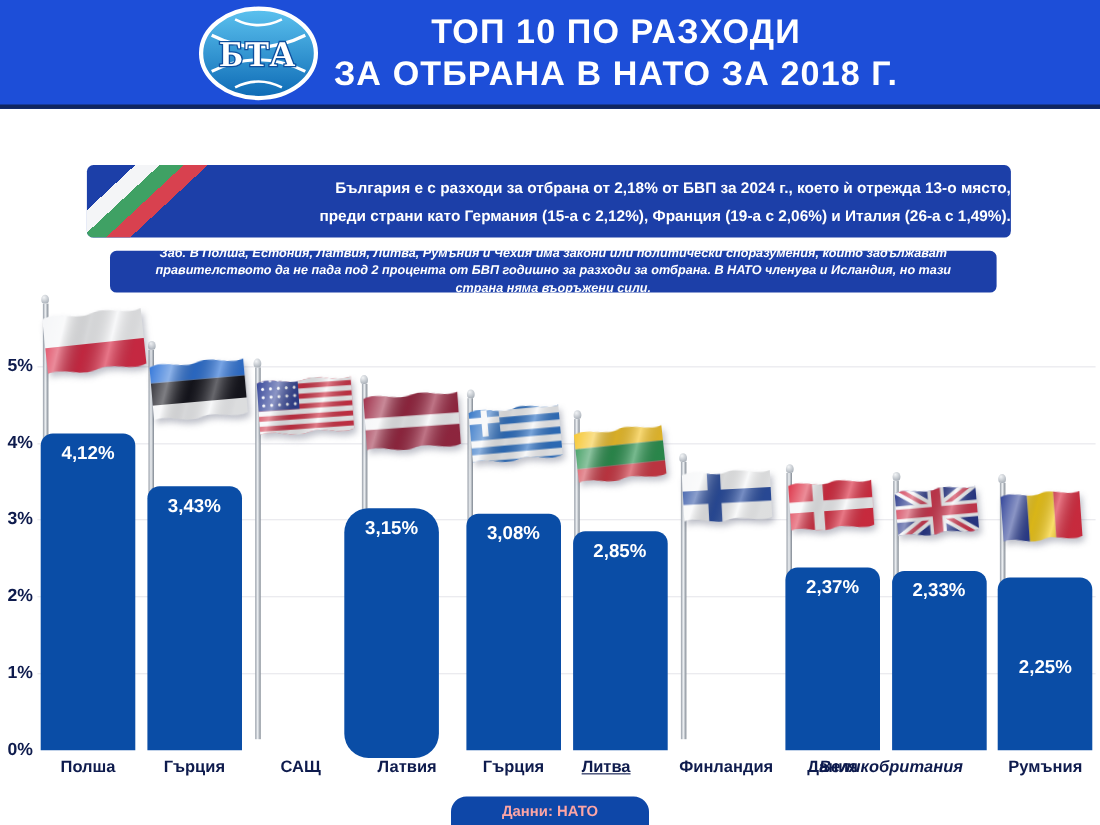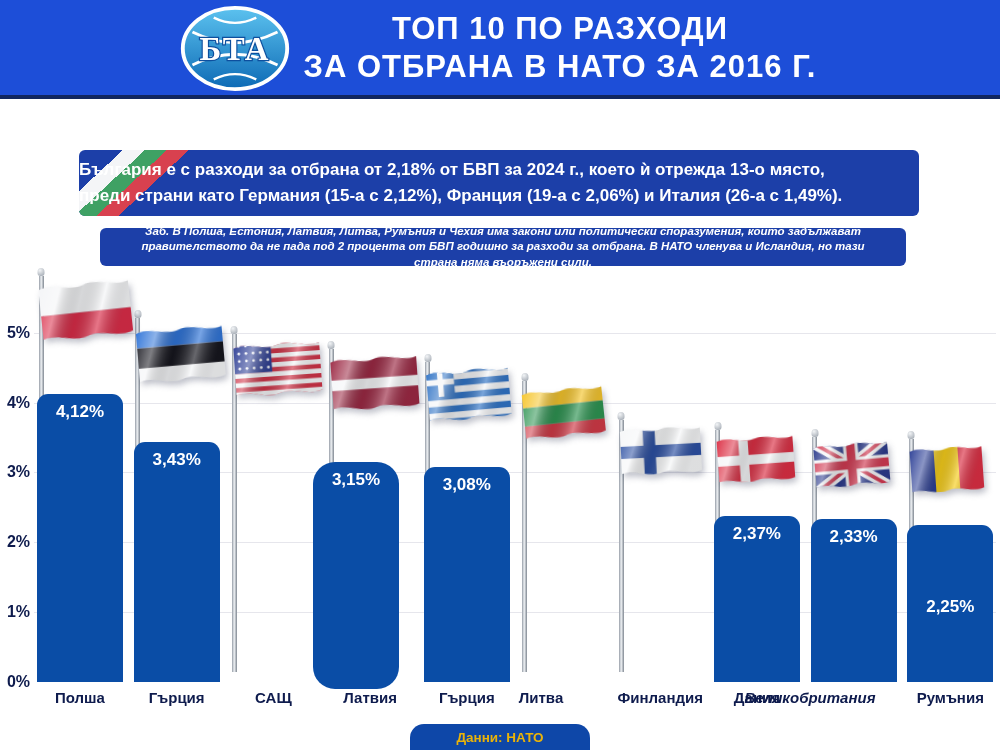--- a/index.html
+++ b/index.html
@@ -88,7 +88,7 @@
     </svg>
     <div class="title-block">
       <div class="title-line">ТОП 10 ПО РАЗХОДИ</div>
-      <div class="title-line">ЗА ОТБРАНА В НАТО ЗА 2016 Г.</div>
+      <div class="title-line">ЗА ОТБРАНА В НАТО ЗА 2018 Г.</div>
     </div>
   </div>
 

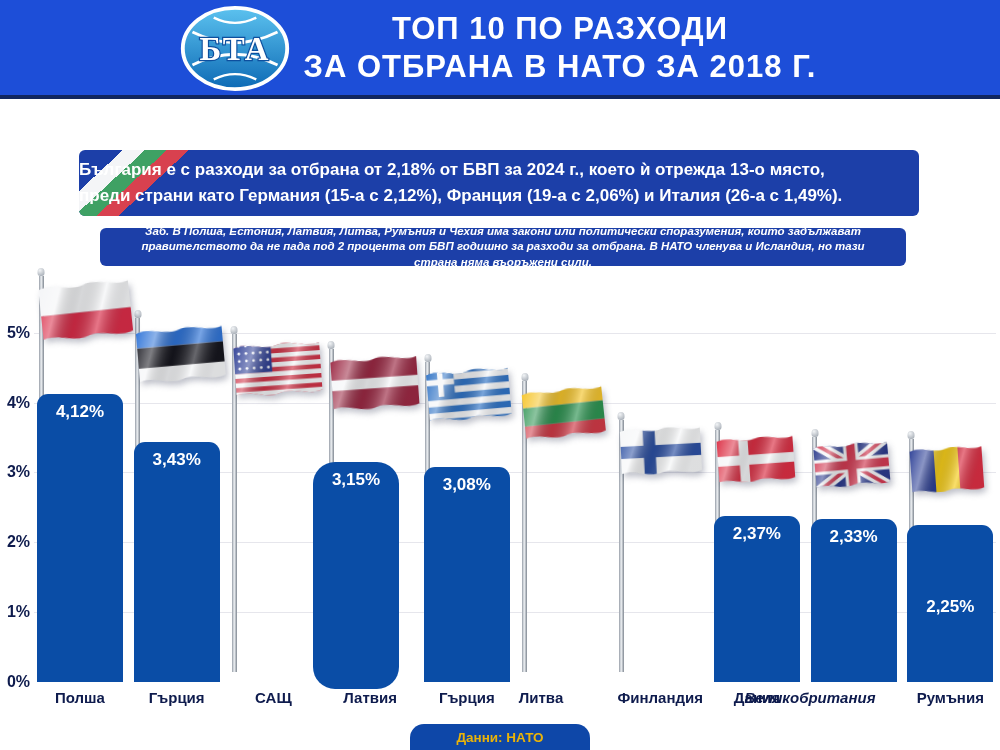--- a/index.html
+++ b/index.html
@@ -21,8 +21,8 @@
   .banner .ribbon{position:absolute;left:0;top:0;width:160px;height:100%;
           background:linear-gradient(137deg,rgba(0,0,0,0) 30px,#f4f5f7 30px 45px,
                      #3fa164 45px 60px,#d8414f 60px 75px,rgba(0,0,0,0) 75px);}
-  .banner-line{position:relative;color:#ffffff;font-weight:bold;font-size:17px;line-height:26px;
-               text-align:left;width:100%;}
+  .banner-line{position:relative;color:#ffffff;font-weight:bold;font-size:14px;line-height:26px;
+               text-align:right;width:100%;}
 
   
   .note{position:absolute;left:100px;top:228px;width:806px;height:38px;background:#1c3fa8;

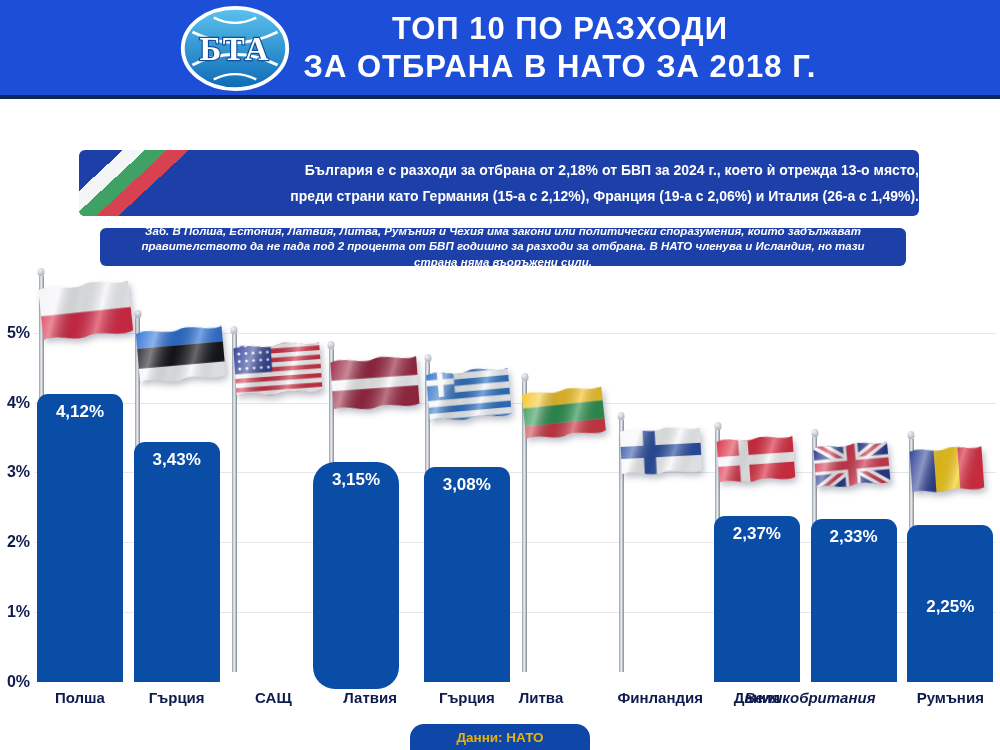--- a/index.html
+++ b/index.html
@@ -225,6 +225,9 @@
           </g>
         </svg>
       </div>
+      <div class="bar" style="left: 520.5px; top: 212.956px; width: 86px; height: 199.044px;">
+        <span class="val">2,85%</span>
+      </div>
       <div class="xlabel" style="left: 471px; top: 419px; width: 140px;">Литва</div>
       <div class="pole" style="left: 618.7px; top: 150px; height: 252px;"></div>
       <div class="flag" style="left: 621px; top: 156px; width: 80px; height: 54px; transform: rotate(-3deg); transform-origin: left center;">

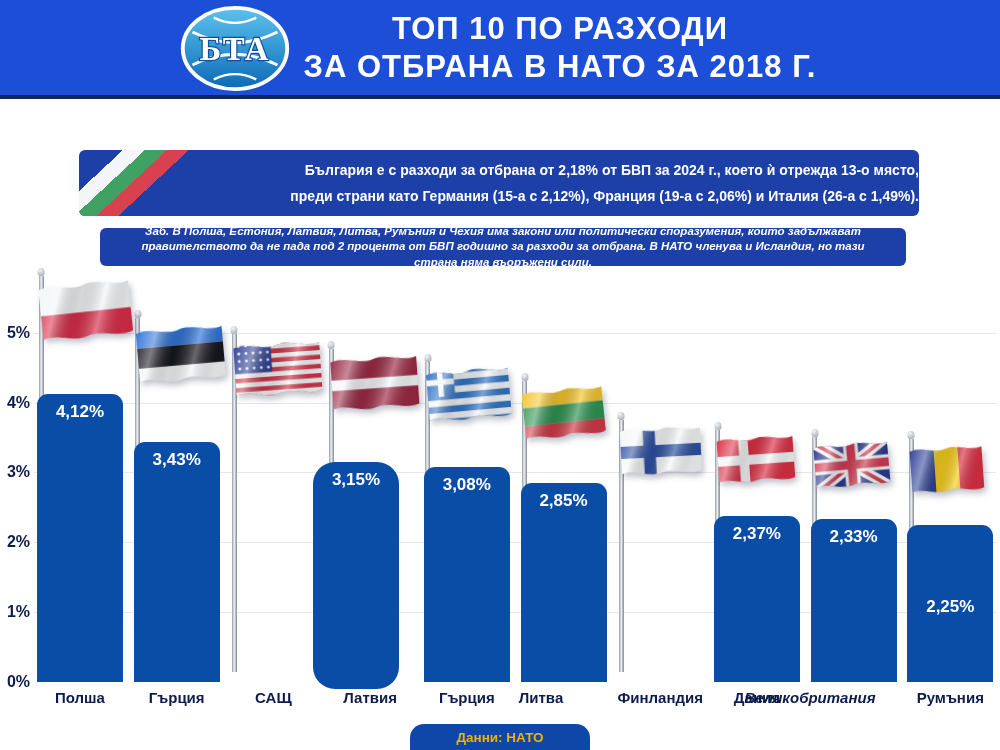--- a/index.html
+++ b/index.html
@@ -228,7 +228,7 @@
       <div class="bar" style="left: 520.5px; top: 212.956px; width: 86px; height: 199.044px;">
         <span class="val">2,85%</span>
       </div>
-      <div class="xlabel" style="left: 471px; top: 419px; width: 140px;">Литва</div>
+      <div class="xlabel" style="left: 481px; top: 419px; width: 140px; text-decoration: underline;">Литва</div>
       <div class="pole" style="left: 618.7px; top: 150px; height: 252px;"></div>
       <div class="flag" style="left: 621px; top: 156px; width: 80px; height: 54px; transform: rotate(-3deg); transform-origin: left center;">
         <svg viewBox="0 0 120 80" preserveAspectRatio="none">

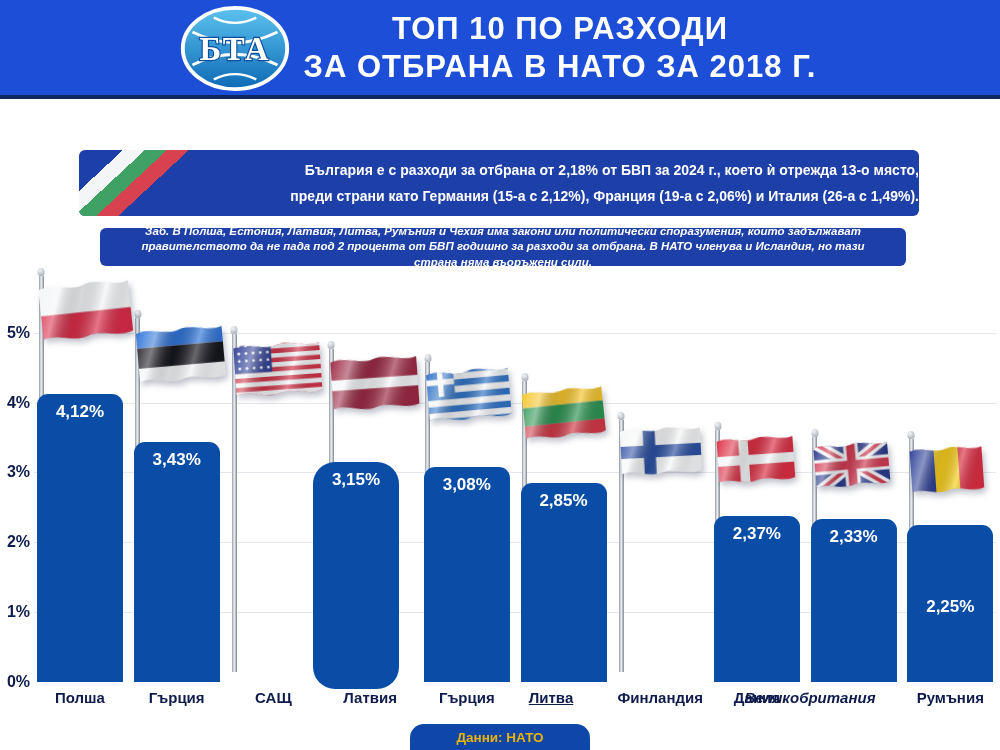--- a/index.html
+++ b/index.html
@@ -51,7 +51,7 @@
   
   .capsule{position:absolute;left:410px;top:724px;width:180px;height:26px;background:#0e47a8;
            border-radius:14px 14px 0 0;display:flex;align-items:center;justify-content:center;}
-  .capsule span{color:#eab308;font-size:13.5px;font-weight:bold;}
+  .capsule span{color:#fca5a5;font-size:13.5px;font-weight:bold;}
 </style>
 </head>
 <body>

